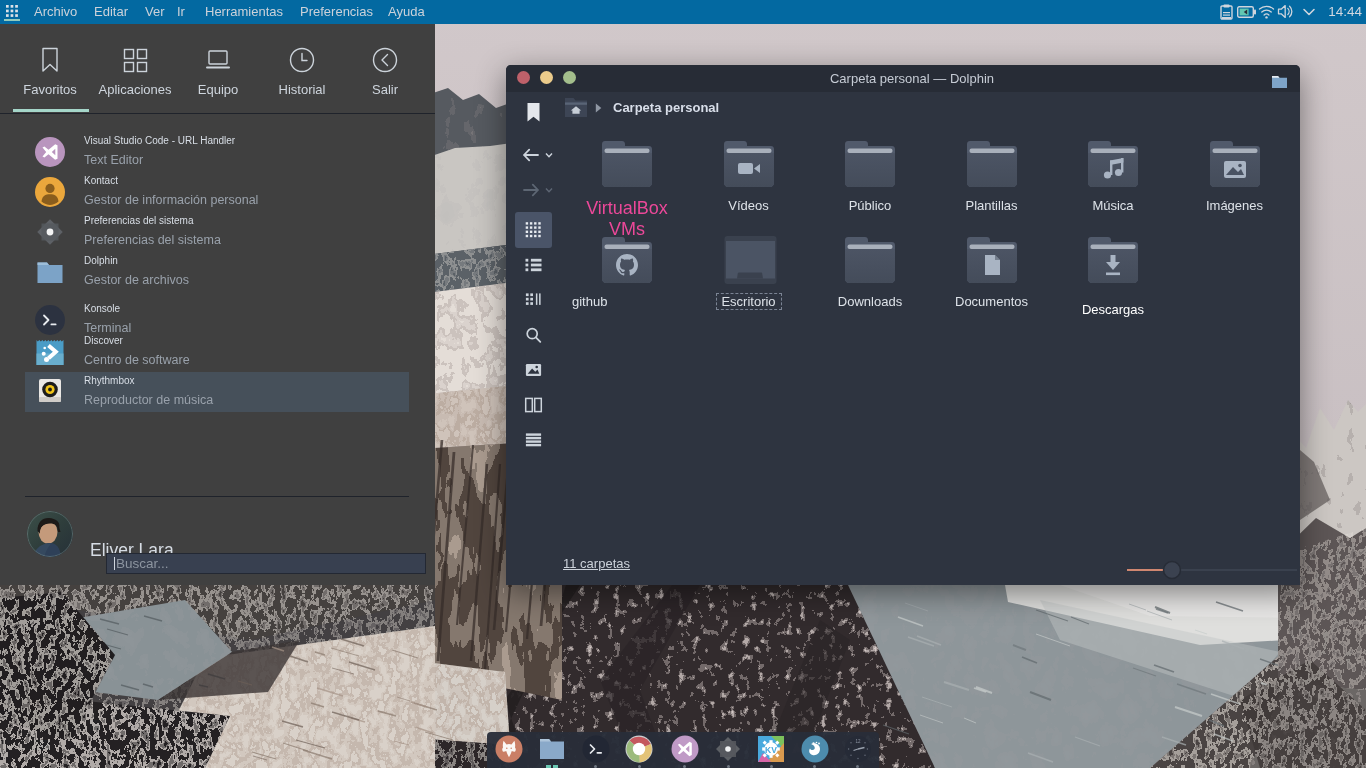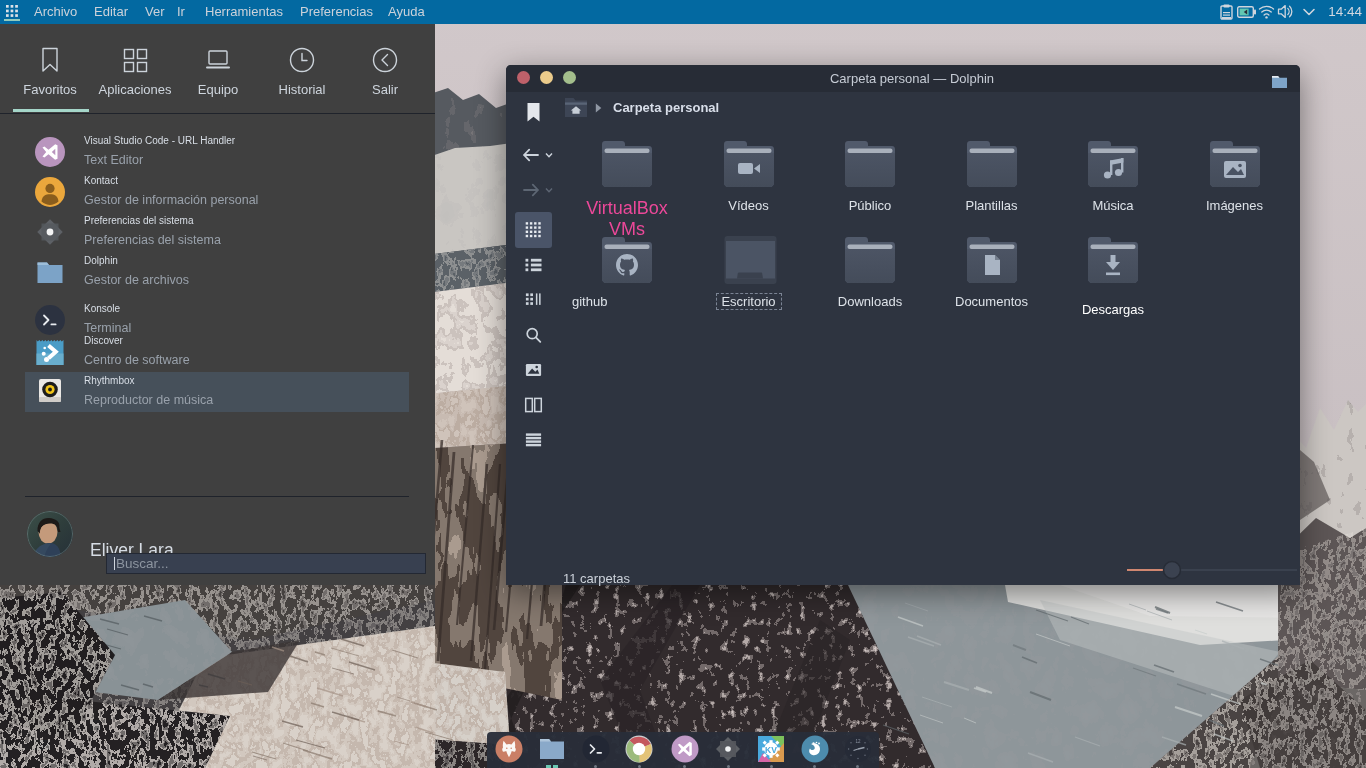--- a/index.html
+++ b/index.html
@@ -44,7 +44,7 @@
 #titlefolder { position:absolute; right:13px; top:10px; }
 
 #status { position:absolute; left:0; bottom:0; width:100%; height:30px; }
-#statustext { position:absolute; left:57px; top:16px; font-size:13px; color:#ccd2da; }
+#statustext { position:absolute; left:57px; top:1px; font-size:13px; color:#ccd2da;text-decoration:underline; }
 
 #dock { position:absolute; left:487px; top:732px; width:392px; height:36px;
   background:rgba(41,46,57,0.96); border-radius:4px 4px 0 0; z-index:45; }

